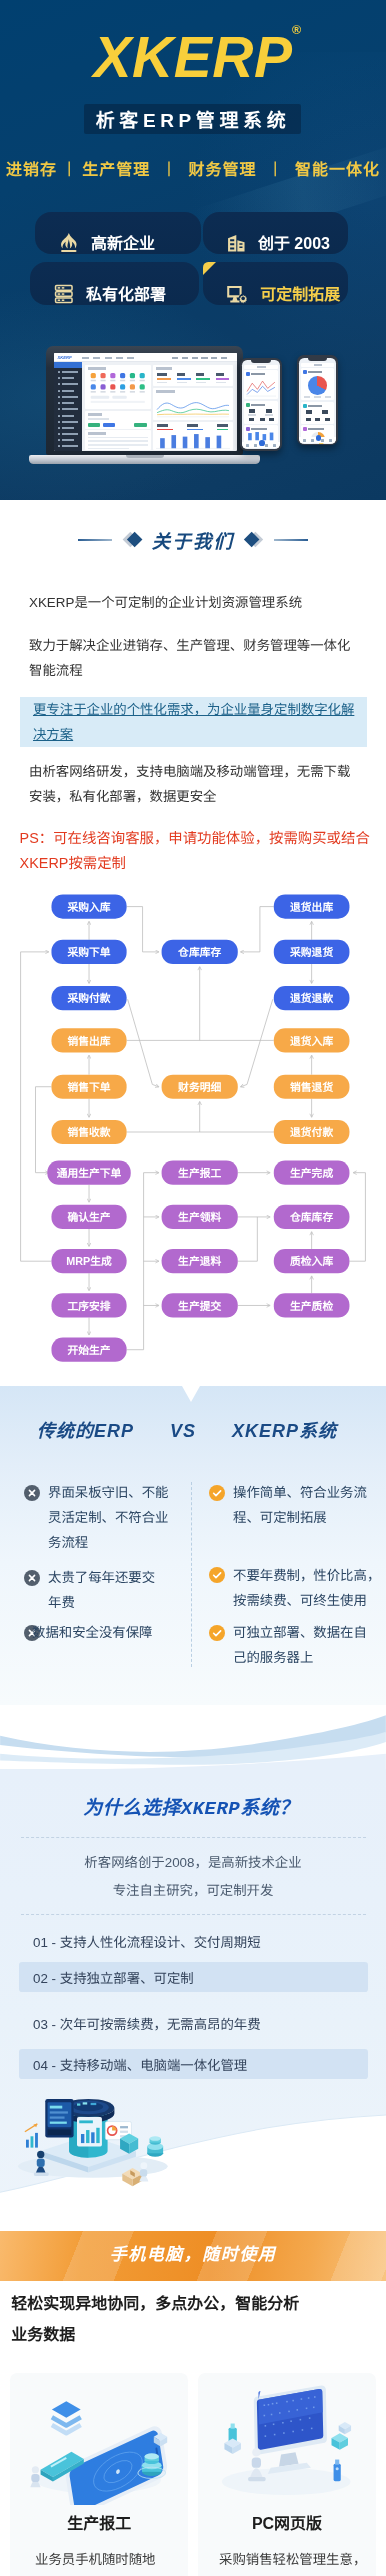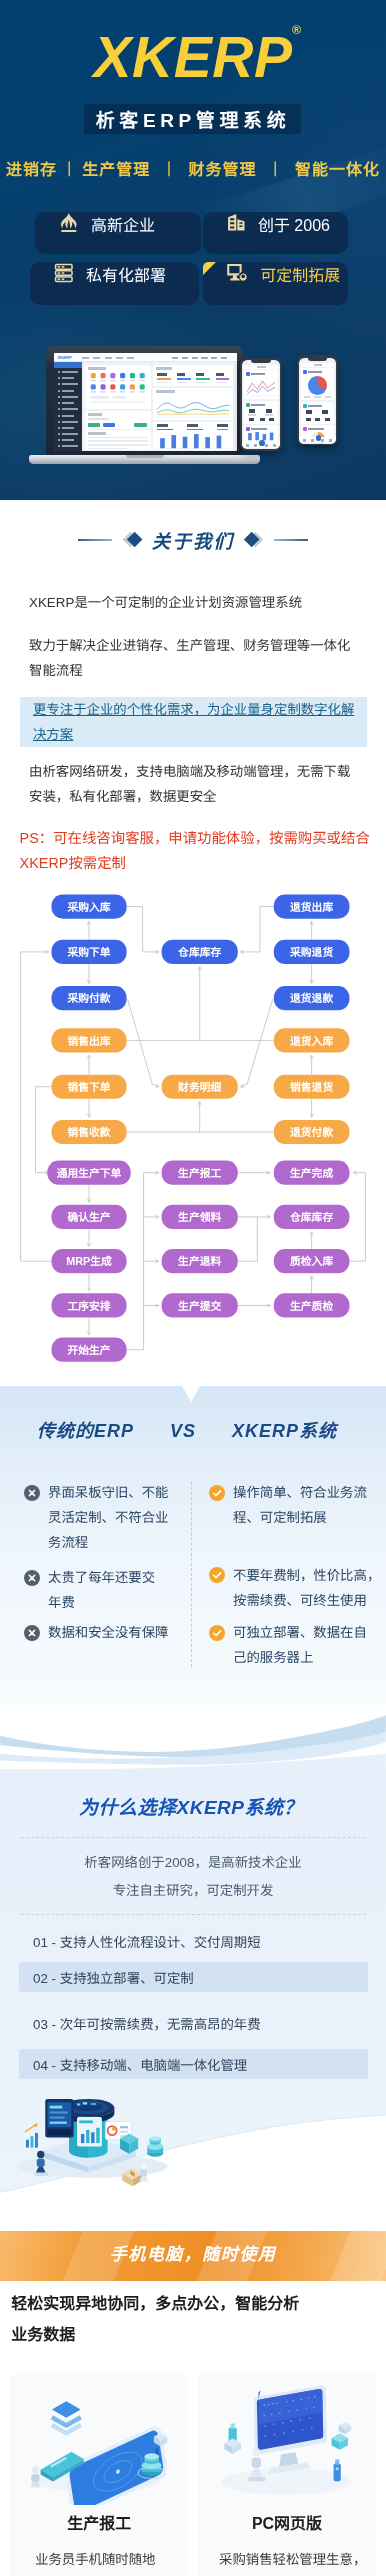--- a/index.html
+++ b/index.html
@@ -8,8 +8,8 @@
   body { font-family:"Liberation Sans", sans-serif; }
   #page { position:relative; width:386px; height:2665px; margin:0 auto; overflow:hidden; background:#fff; }
   .abs { position:absolute; }
-  .badge { background:linear-gradient(180deg,#0c2c52 0%,#0b2a4e 100%); border-radius:10px;
-           display:flex; align-items:flex-start; color:#fff; font-weight:normal; font-size:16px; }
+  .badge { background:linear-gradient(180deg,#0c2c52 0%,#0b2a4e 100%); border-radius:16px;
+           display:flex; align-items:flex-end; color:#fff; font-weight:bold; font-size:16px; }
   .badge svg { margin-left:23px; margin-right:11.3px; }
   .flowsvg text { font-family:"Liberation Sans",sans-serif; font-weight:bold; fill:#fff; font-size:21px; }
   .vs-item { position:absolute; font-size:13.4px; line-height:25px; color:#2c4663; }

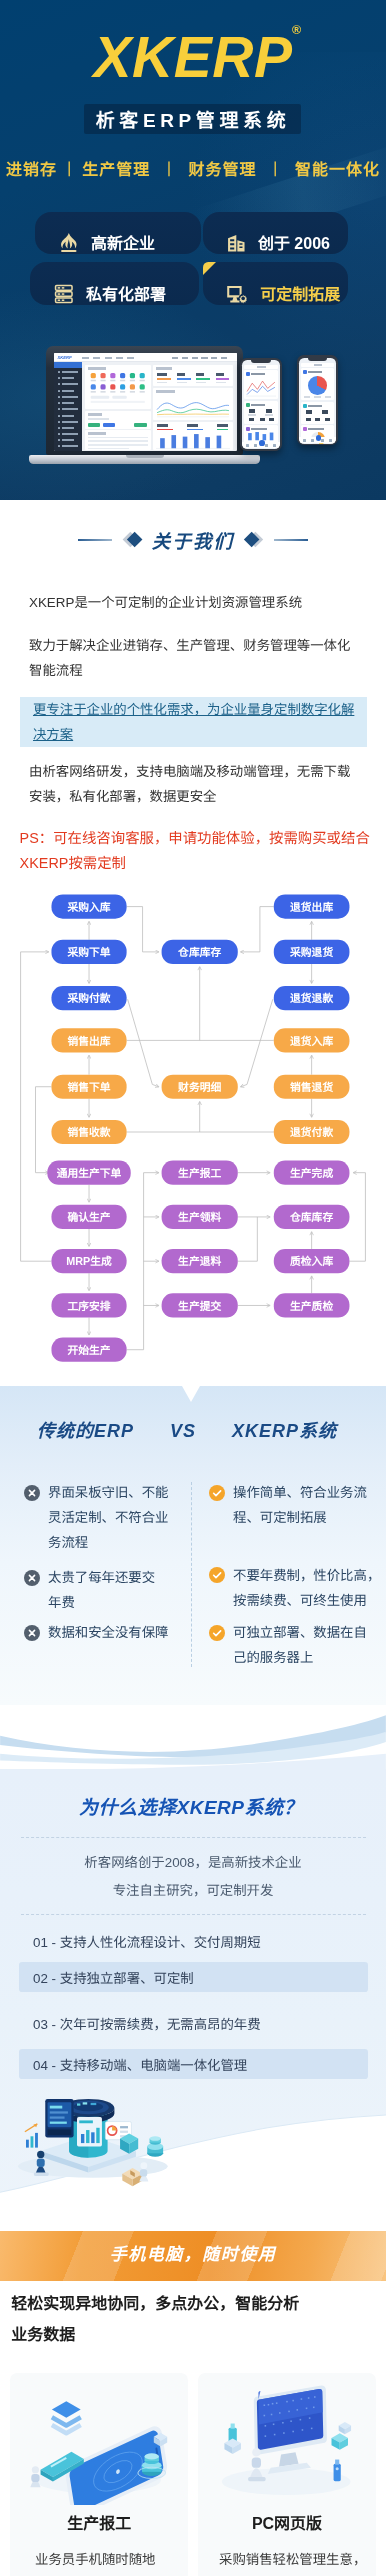--- a/index.html
+++ b/index.html
@@ -50,7 +50,7 @@
             <path d="M22 36 V14 L36 18 V36 Z M26 20 h6 v3 h-6 z M26 26 h6 v3 h-6 z" fill-rule="evenodd"></path>
           </g>
         </svg>
-      <span>创于 2006</span>
+      <span>创于 2003</span>
     </div>
     <div class="abs badge" style="left:30px;top:262px;width:169px;height:43px;">
       <svg width="21.6" height="21.6" viewBox="0 0 42 42">

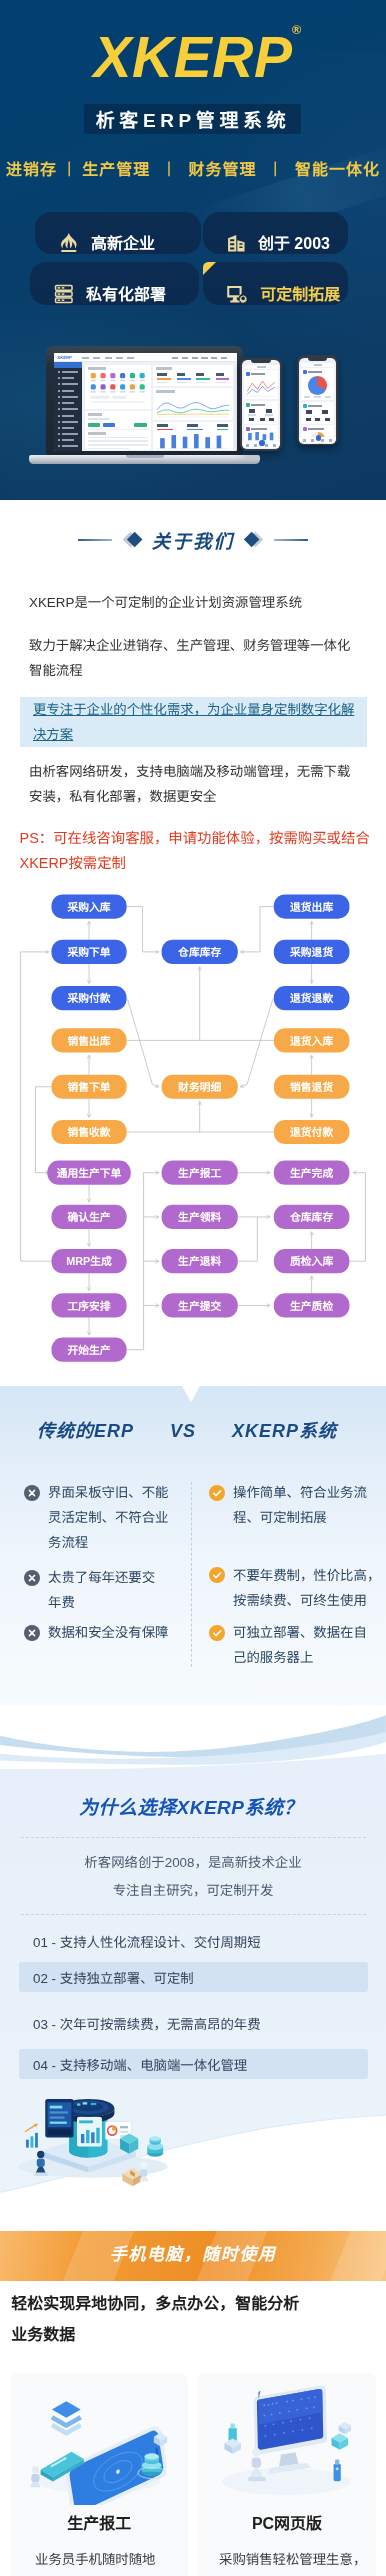--- a/index.html
+++ b/index.html
@@ -445,7 +445,7 @@
     <div class="vs-ic" style="left:24px;top:239px;background:#535f6d;"><svg width="16" height="16" viewBox="0 0 31 31">
           <path d="M10.5 10.5 L20.5 20.5 M20.5 10.5 L10.5 20.5" stroke="#fff" stroke-width="3" stroke-linecap="round"></path>
         </svg></div>
-    <div class="vs-item" style="left:48px;top:234px;">数据和安全没有保障</div>
+    <div class="vs-item" style="left:32px;top:234px;">数据和安全没有保障</div>
 
     <div class="vs-ic" style="left:209px;top:99px;background:#f5a52a;"><svg width="16" height="16" viewBox="0 0 31 31">
           <path d="M9 16 L13.5 20.5 L22.5 11.5" fill="none" stroke="#fff" stroke-width="3.2" stroke-linecap="round" stroke-linejoin="round"></path>

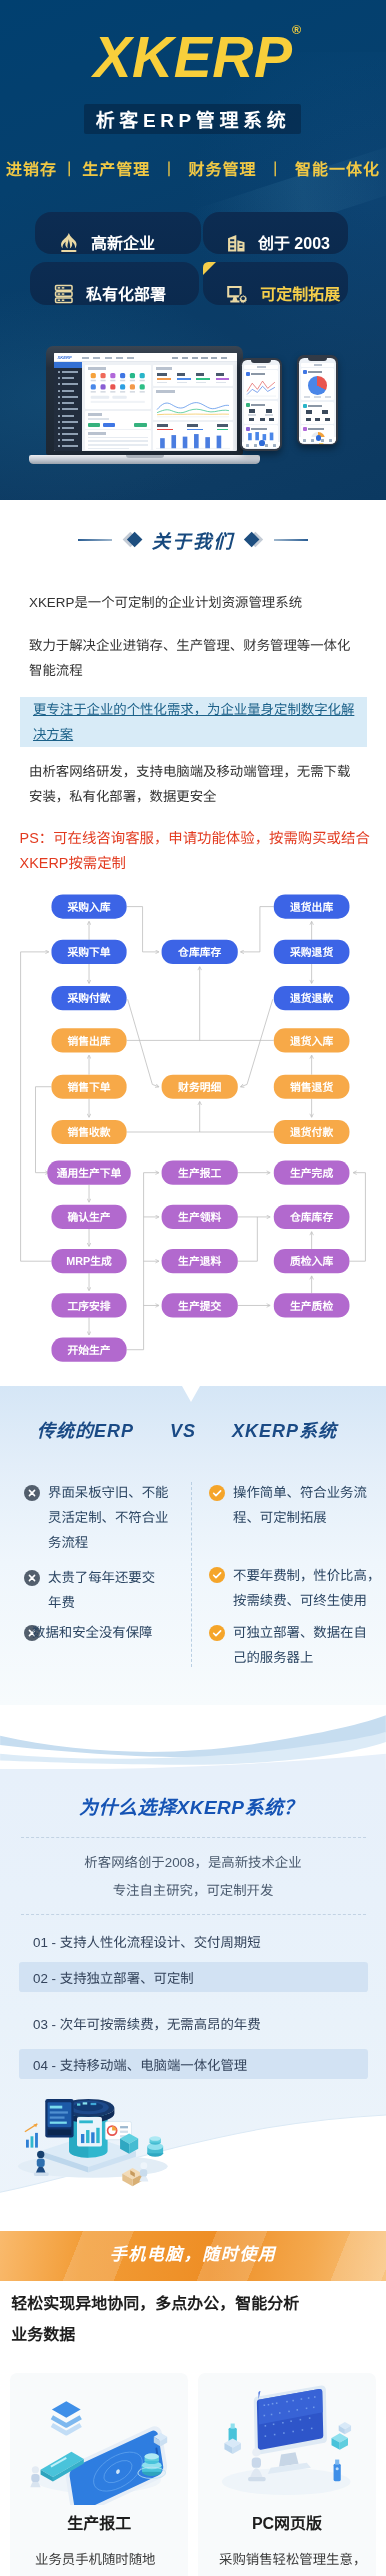--- a/index.html
+++ b/index.html
@@ -470,7 +470,7 @@
       <path d="M0,60 C150,95 330,100 480,78 C600,60 690,42 750,20 L750,55 C660,85 560,100 430,102 C280,104 120,92 0,78 Z" fill="#c6ddf0"></path>
       <path d="M0,95 C180,112 400,105 560,85 C660,72 720,62 750,52 L750,72 C680,95 580,110 440,115 C300,119 120,112 0,108 Z" fill="#dcebf7"></path>
     </svg>
-    <div class="abs" style="left:0;top:87px;width:382px;text-align:center;font-size:19px;font-weight:bold;font-style:italic;color:#1553b4;letter-spacing:0.5px;">为什么选择XKERP系统？</div>
+    <div class="abs" style="left:0;top:87px;width:382px;text-align:center;font-size:19px;font-weight:bold;font-style:italic;color:#1553b4;letter-spacing:0.5px;font-family:Liberation Mono, monospace;">为什么选择XKERP系统？</div>
     <div class="abs" style="left:20.6px;top:132px;width:345px;border-top:1px dashed #c2d3e4;"></div>
     <div class="abs" style="left:0;top:146px;width:386px;text-align:center;font-size:13.4px;color:#4a5a6e;">析客网络创于2008，是高新技术企业</div>
     <div class="abs" style="left:0;top:174px;width:386px;text-align:center;font-size:13.4px;color:#4a5a6e;">专注自主研究，可定制开发</div>

